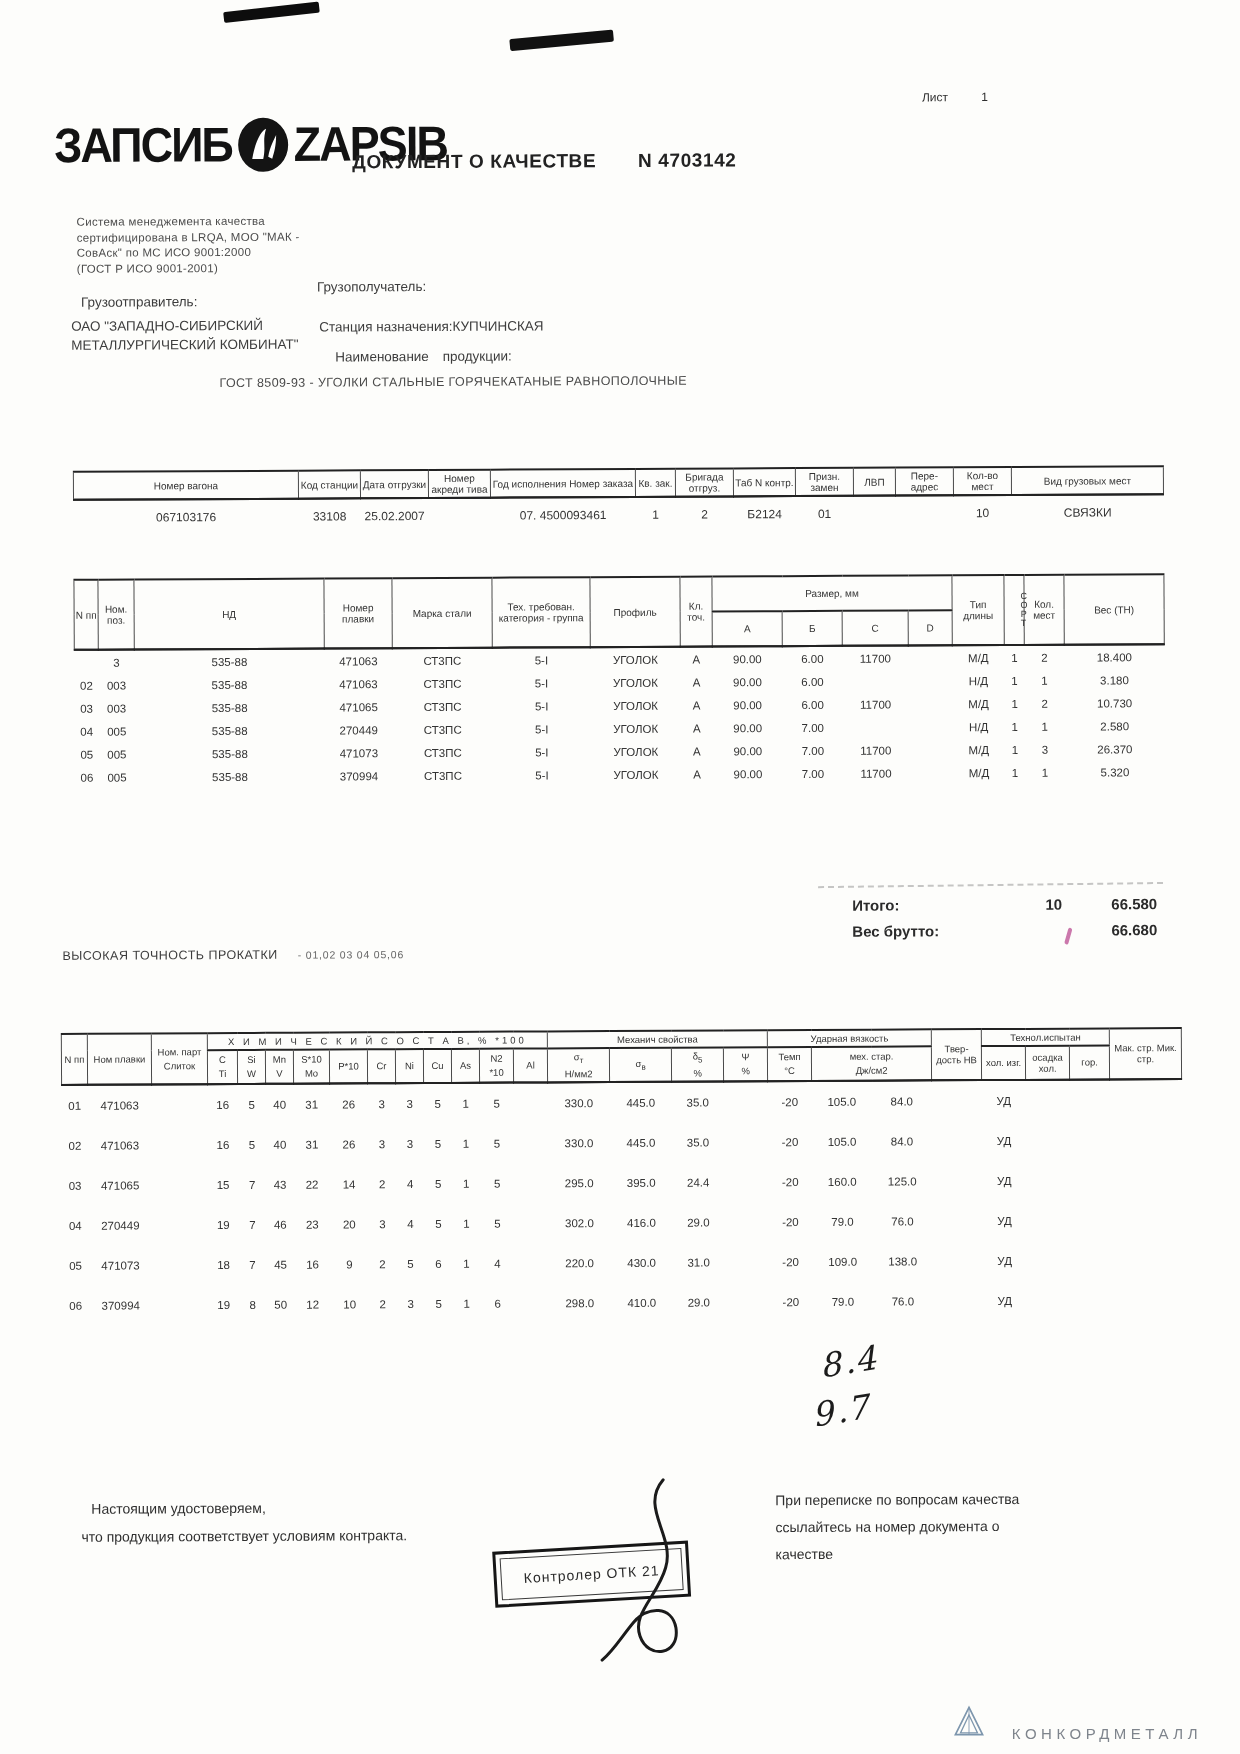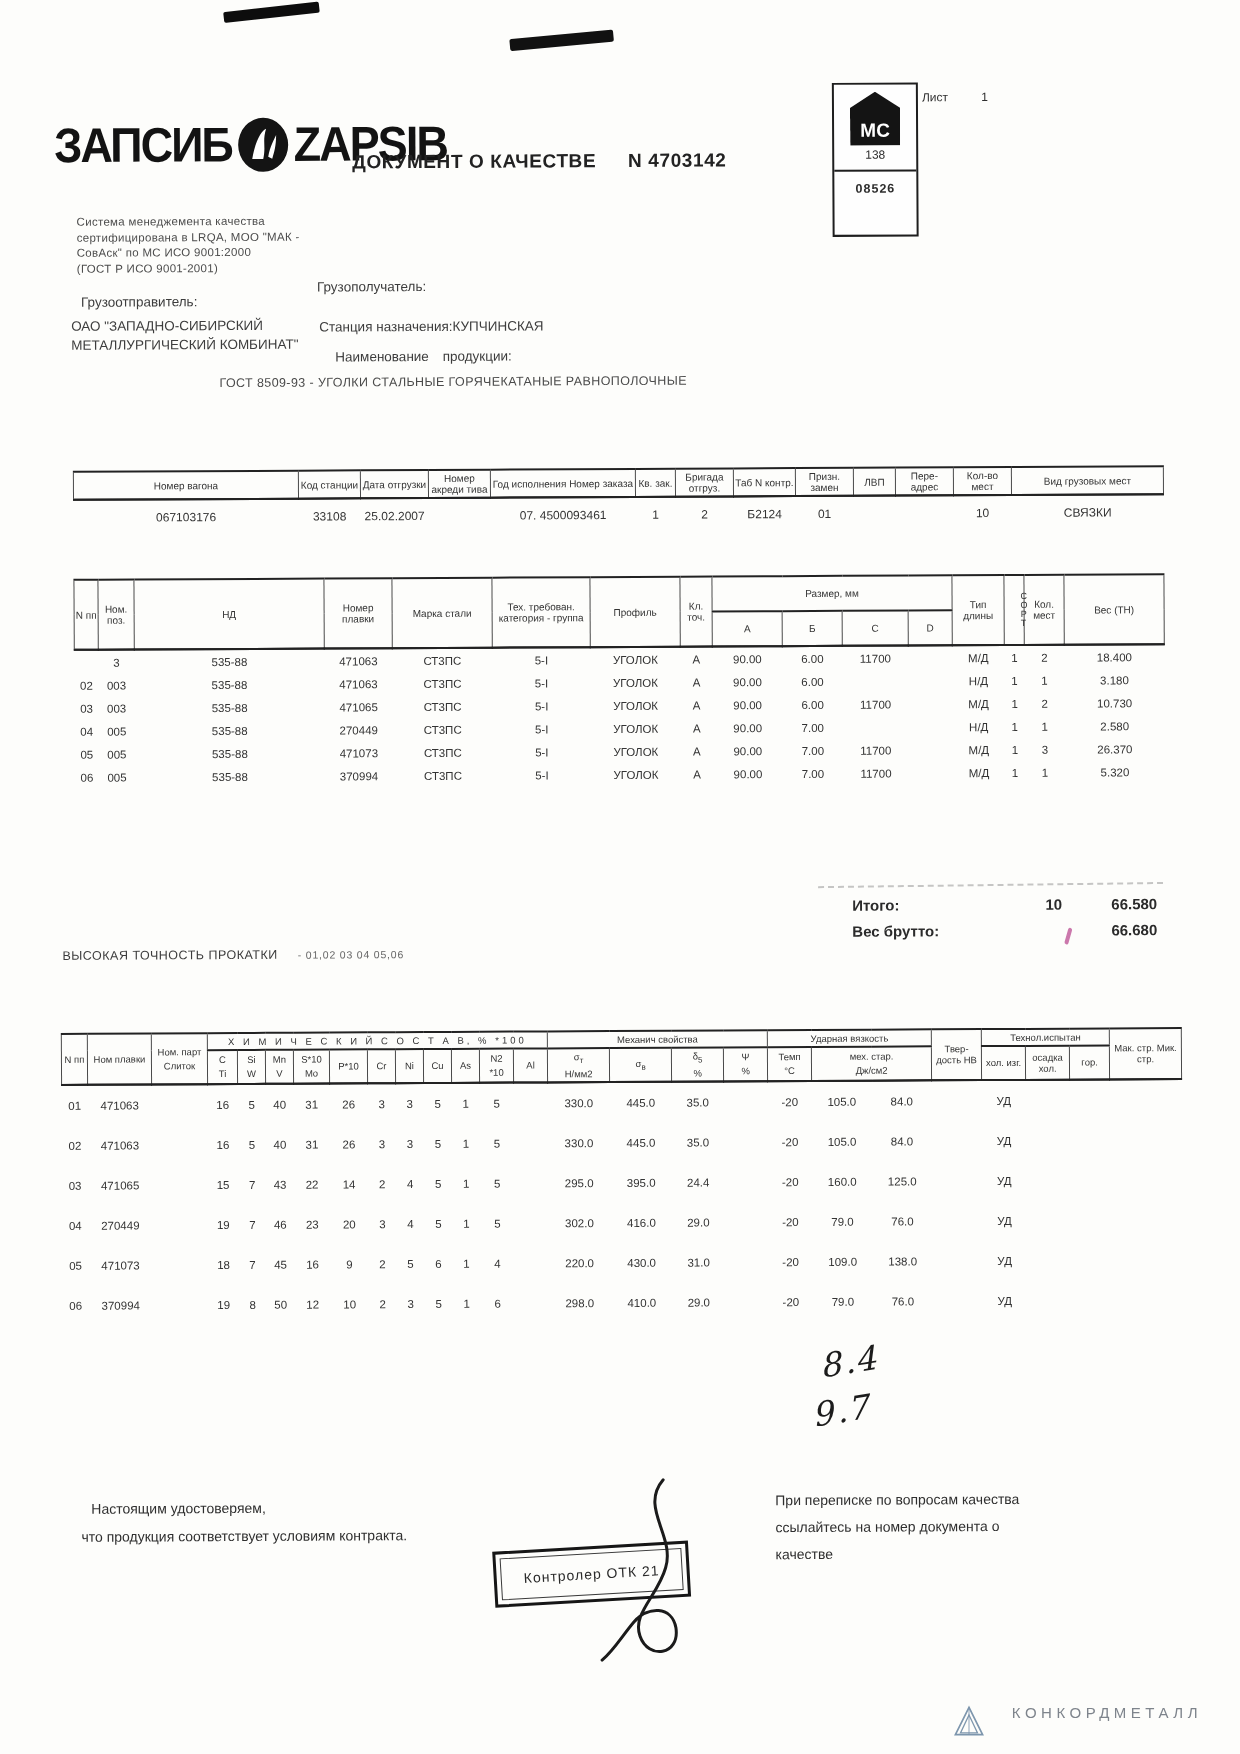--- a/index.html
+++ b/index.html
@@ -121,14 +121,6 @@
       <span class="n">1</span>
     </div>
 
-    <div class="abs stampbox">
-      <div class="mc-emblem">
-        <span>МС</span>
-      </div>
-      <div class="mc-num">138</div>
-      <div class="divider"></div>
-      <div class="code">08526</div>
-    </div>
 
     <div class="abs lbl consignee-label">Грузополучатель:</div>
     <div class="abs lbl consignor-label">Грузоотправитель:</div>

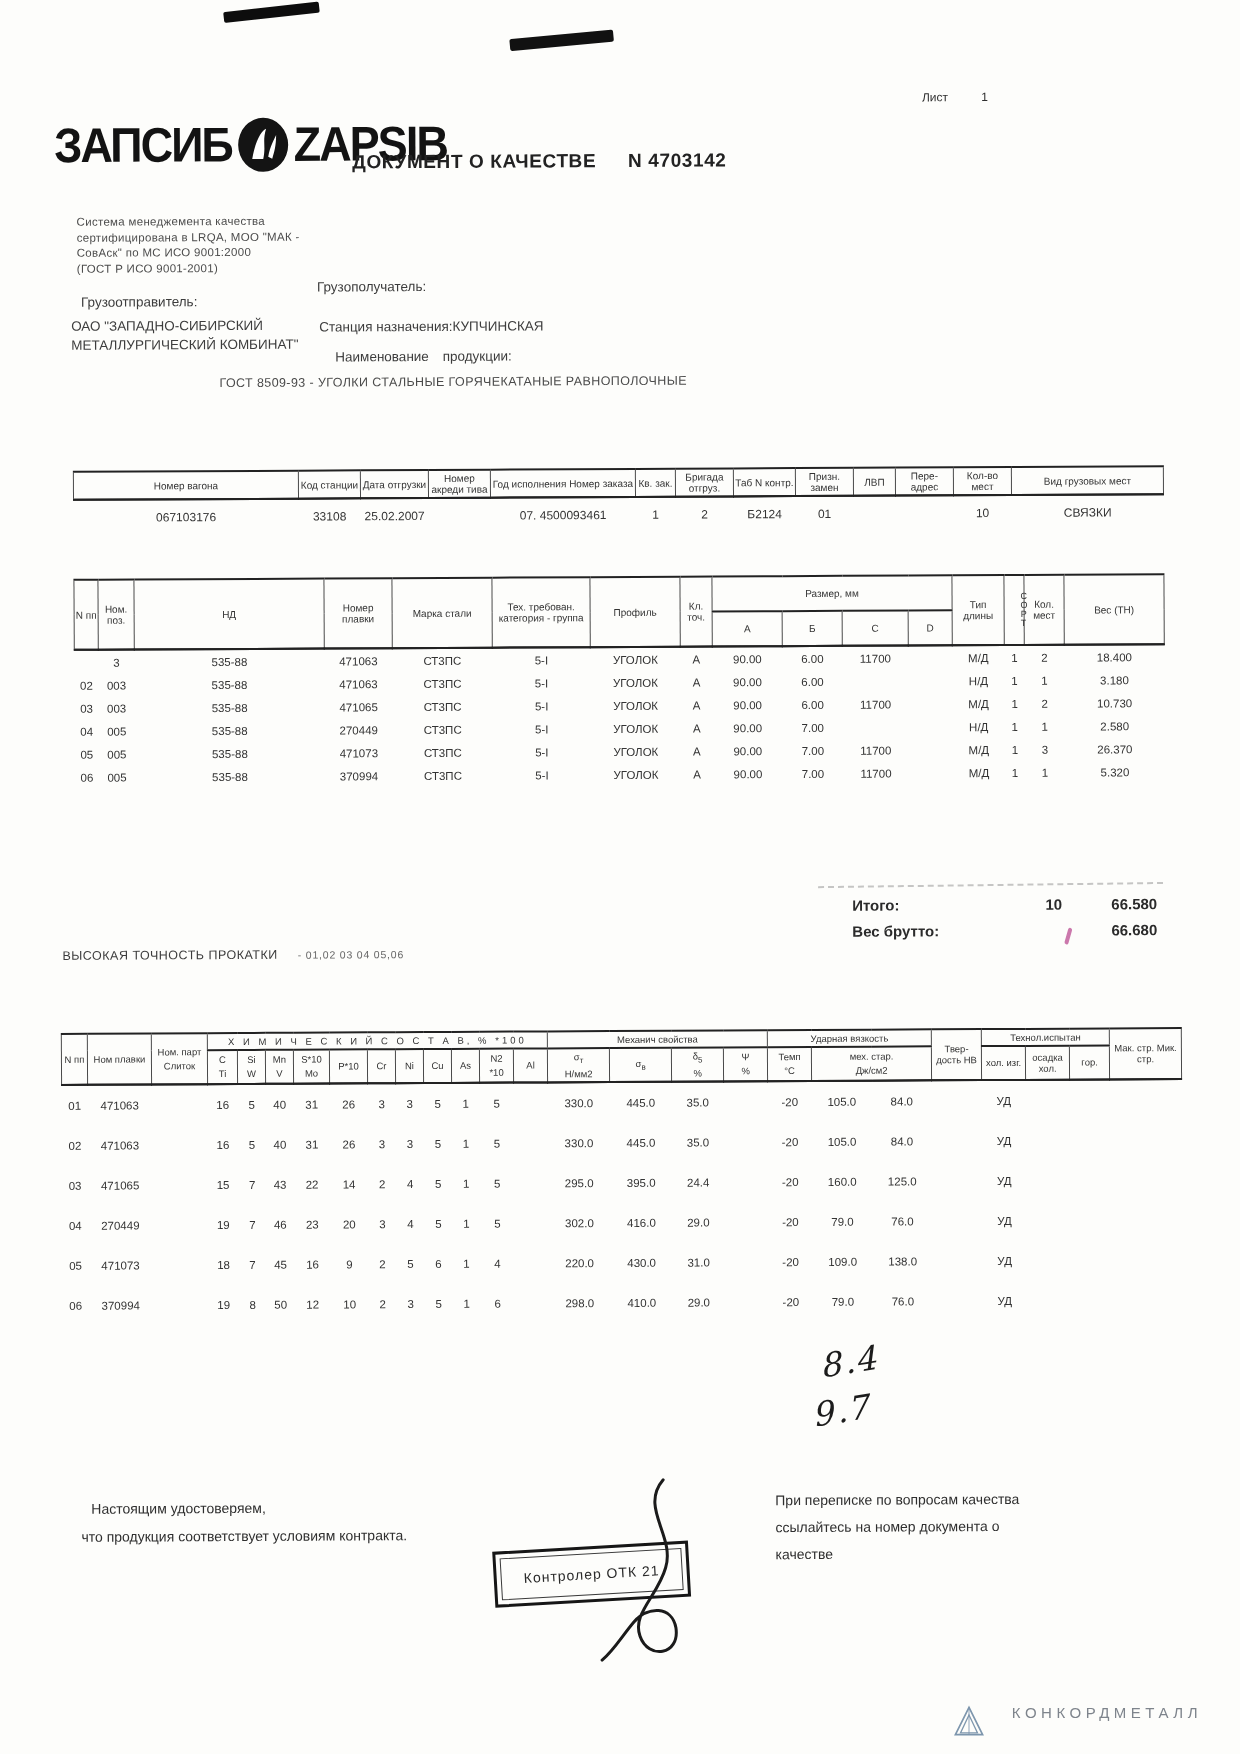--- a/index.html
+++ b/index.html
@@ -20,7 +20,7 @@
   .logo .emblem{width:54px;height:54px;flex:0 0 auto;}
   .cert{left:80px;top:212px;font-size:11.5px;line-height:15.5px;color:#4d4d4d;letter-spacing:.3px;}
   .doc-title{left:356px;top:150px;font-size:19px;font-weight:bold;color:#222;letter-spacing:.6px;}
-  .doc-title .num{margin-left:26px;}
+  .doc-title .num{margin-left:36px;}
   .sheet{left:926px;top:92px;font-size:12px;color:#2e2e2e;}
   .sheet .n{margin-left:30px;}
   .stampbox{left:836px;top:84px;width:82px;height:150px;border:2px solid #1e1e1e;text-align:center;background:#fefefe;}

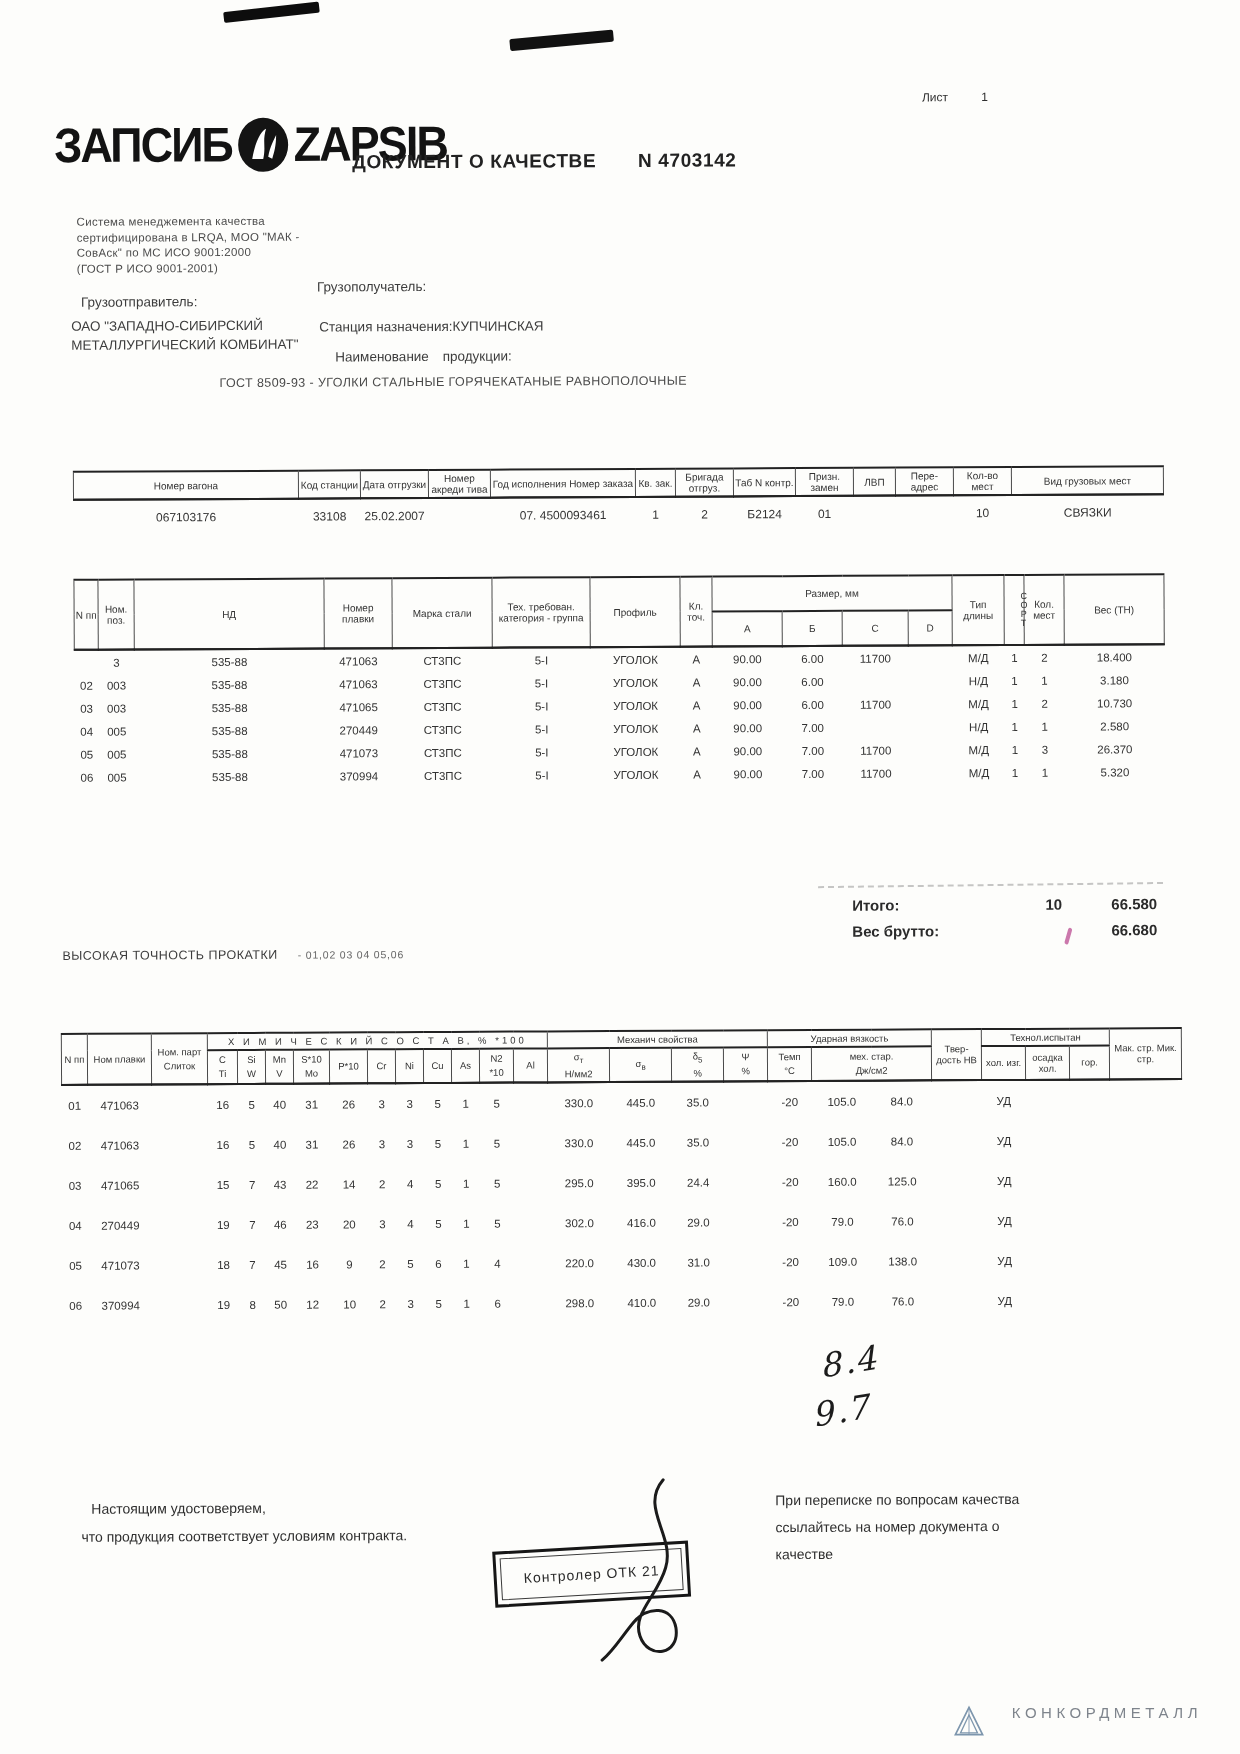--- a/index.html
+++ b/index.html
@@ -80,7 +80,7 @@
          font-size:14px;color:#2a2a2a;letter-spacing:1px;outline:1.5px solid #3a3a3a;outline-offset:-8px;z-index:1;}
   .signature{left:568px;top:1476px;z-index:2;}
 
-  .footer{position:absolute;right:38px;bottom:12px;display:flex;align-items:flex-start;gap:26px;}
+  .footer{position:absolute;right:38px;bottom:12px;display:flex;align-items:flex-end;gap:26px;}
   .footer .brand{font-size:15px;letter-spacing:4.5px;color:#7e848c;font-weight:500;}
 </style>
 </head>

